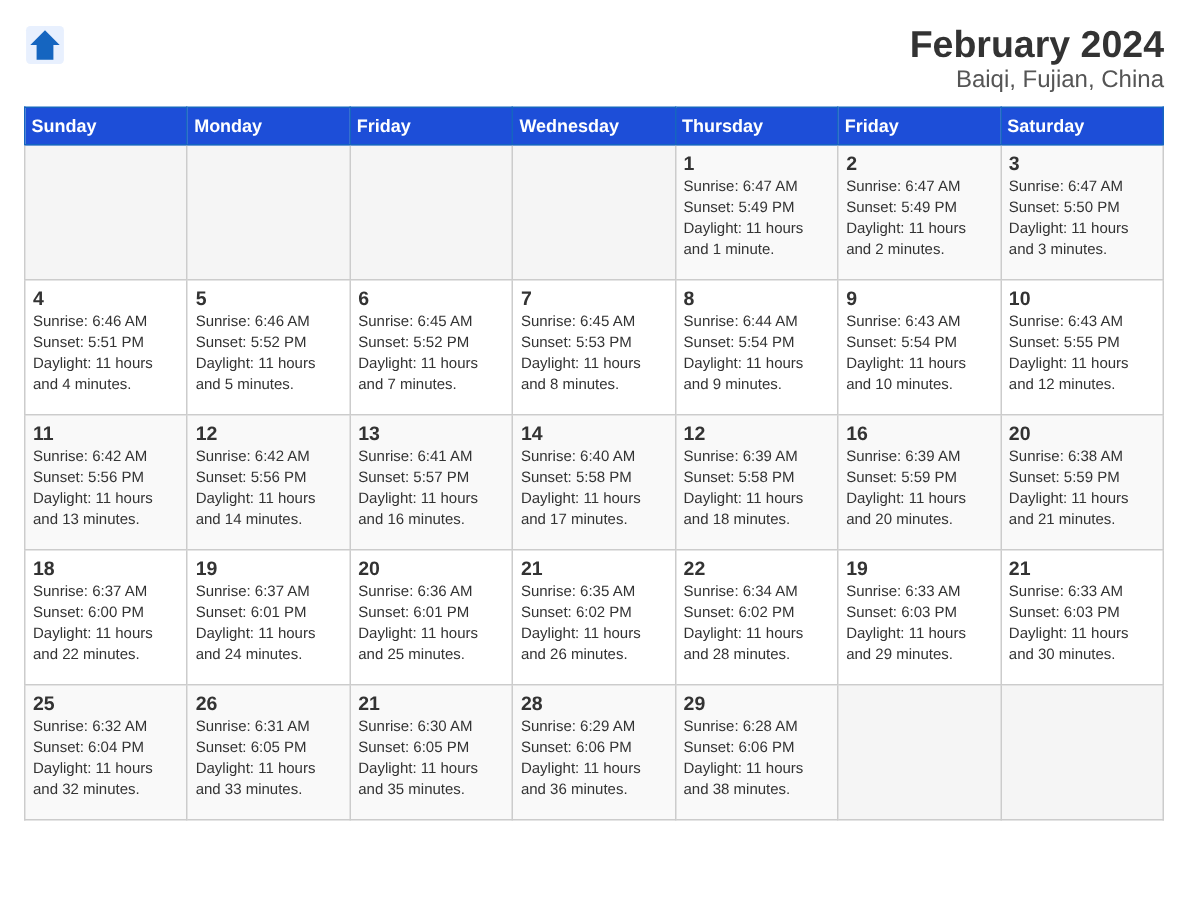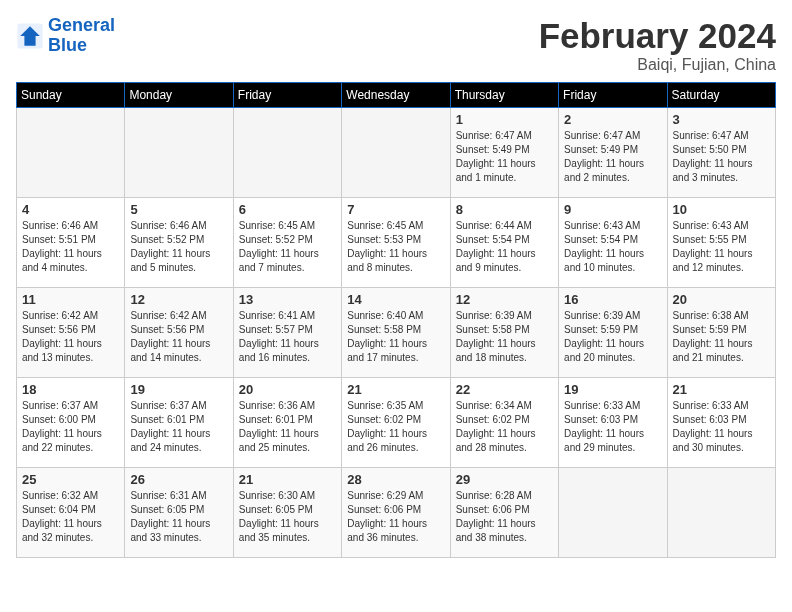--- a/index.html
+++ b/index.html
@@ -96,10 +96,6 @@
       <rect x="2" y="2" width="36" height="36" rx="4" fill="#e8f0fe"></rect>
       <polygon points="20,6 34,20 28,20 28,34 12,34 12,20 6,20" fill="#1565c0"></polygon>
     </svg>
-    <div class="logo-text">
-      <div><span>General</span></div>
-      <div><span>Blue</span></div>
-    </div>
   </div>
   <div class="title-block">
     <div class="month-title">February 2024</div>

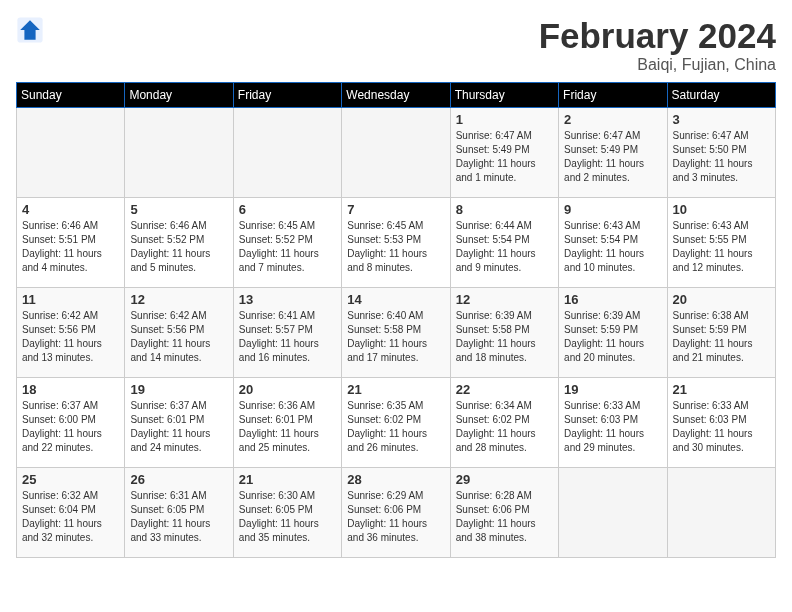--- a/index.html
+++ b/index.html
@@ -38,7 +38,7 @@
       text-align: right;
     }
     .month-title {
-      font-size: 35px;
+      font-size: 25px;
       font-weight: bold;
       color: #333;
     }

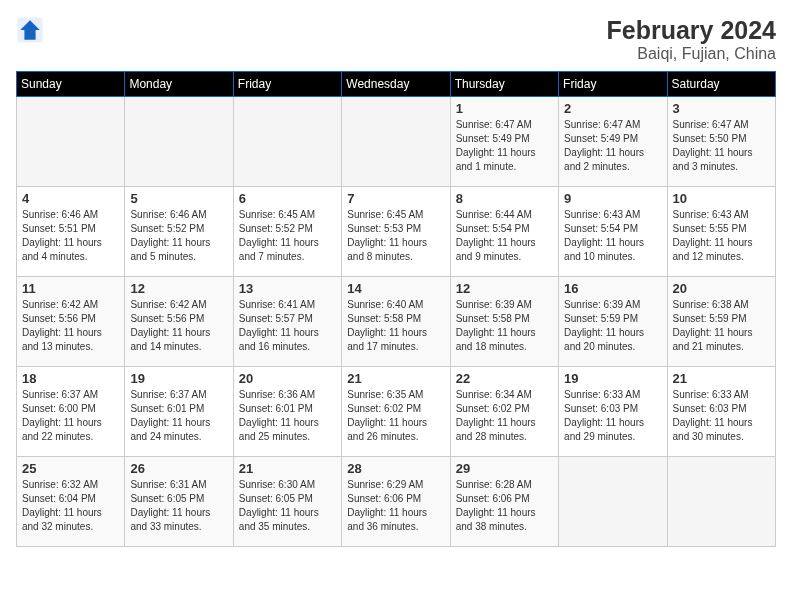--- a/index.html
+++ b/index.html
@@ -52,10 +52,10 @@
       table-layout: fixed;
     }
     thead tr th {
-      background-color: #000000;
+      background-color: #1d4ed8;
       color: #fff;
       font-size: 12px;
-      font-weight: normal;
+      font-weight: bold;
       padding: 5px 4px;
       text-align: left;
       border: 1px solid #1565c0;

